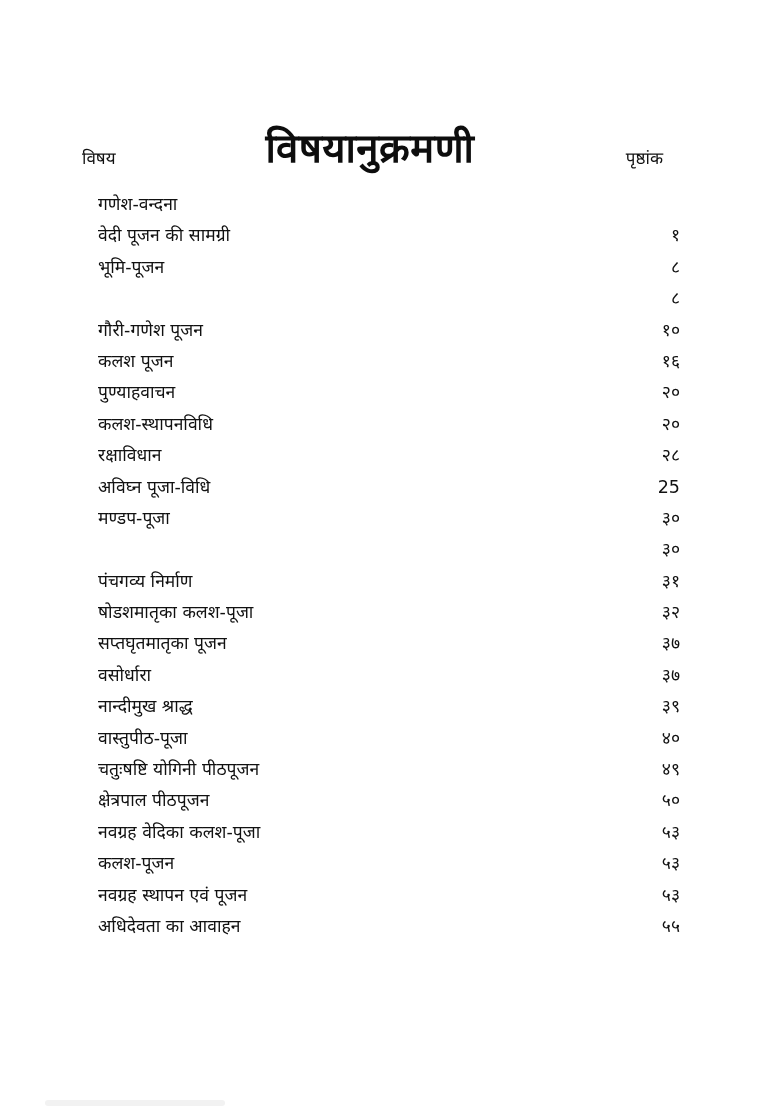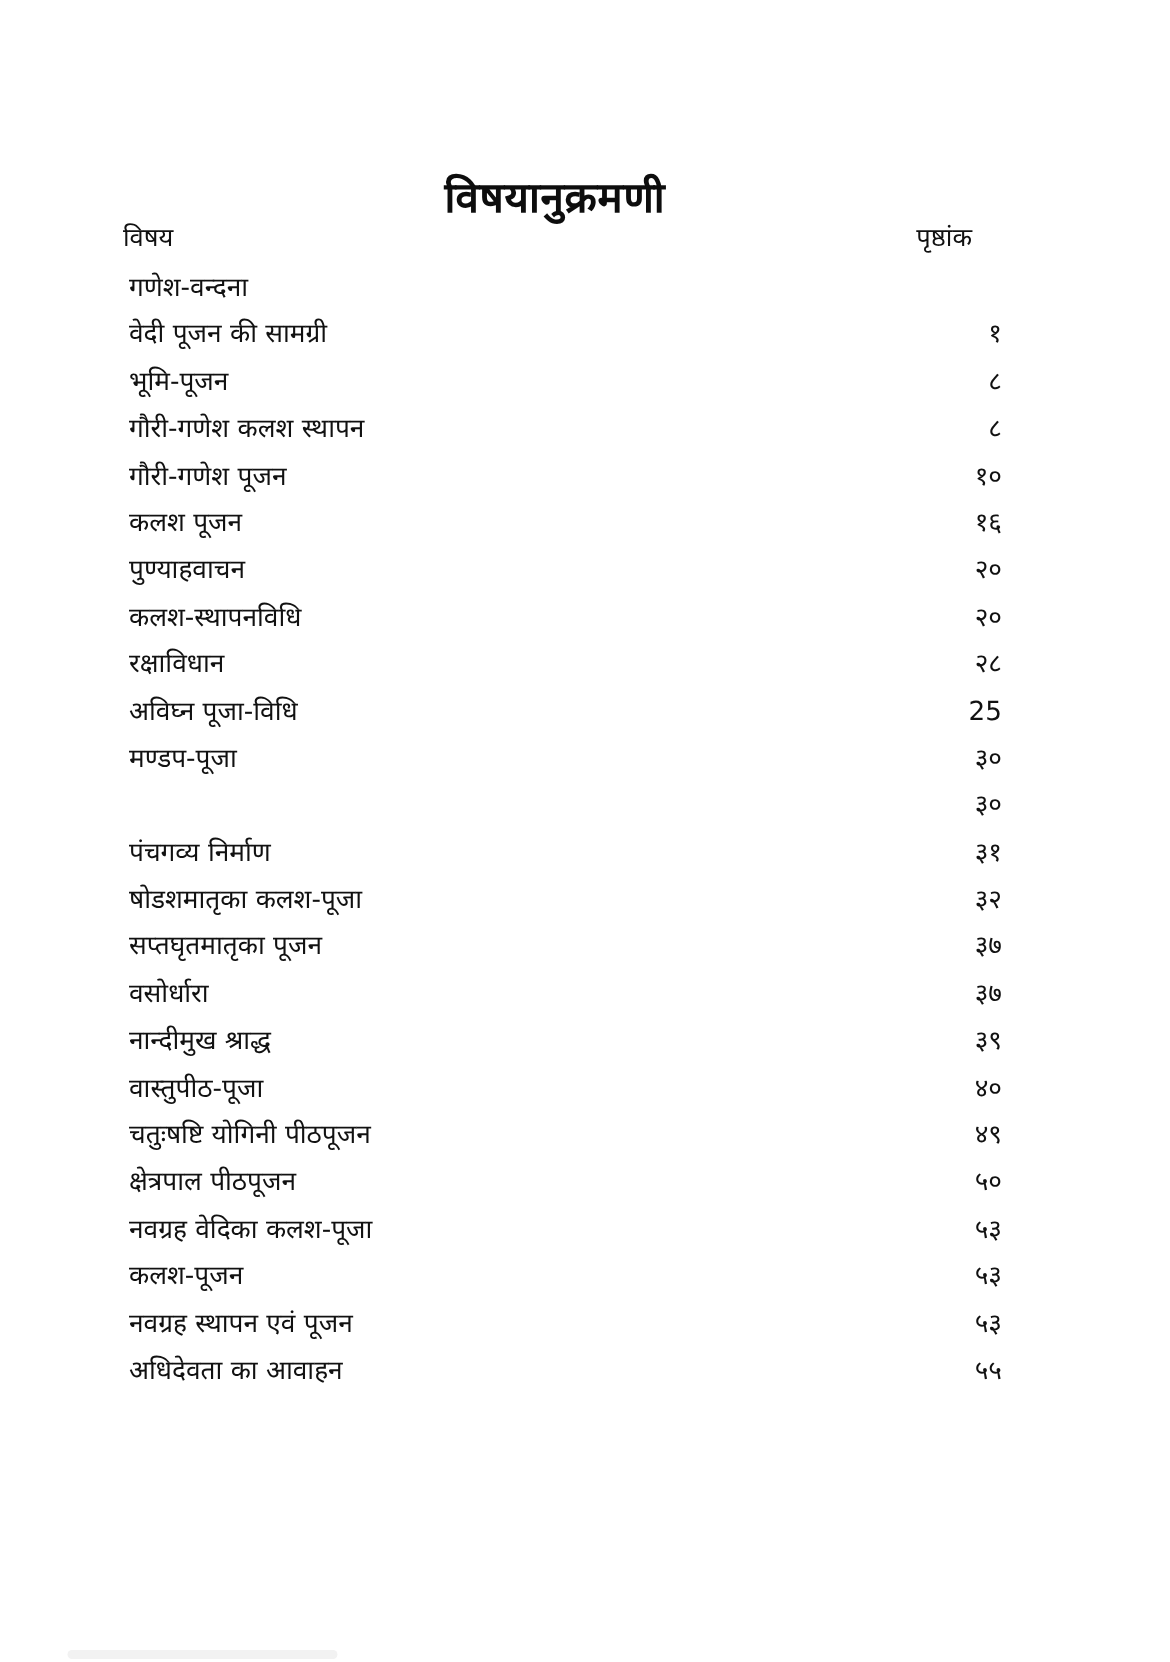--- a/index.html
+++ b/index.html
@@ -27,7 +27,7 @@
     width: 740px;
     top: 92px;
     text-align: center;
-    font-size: 28px;
+    font-size: 40px;
     font-weight: bold;
     letter-spacing: 0.5px;
     color: #0d0d0d;

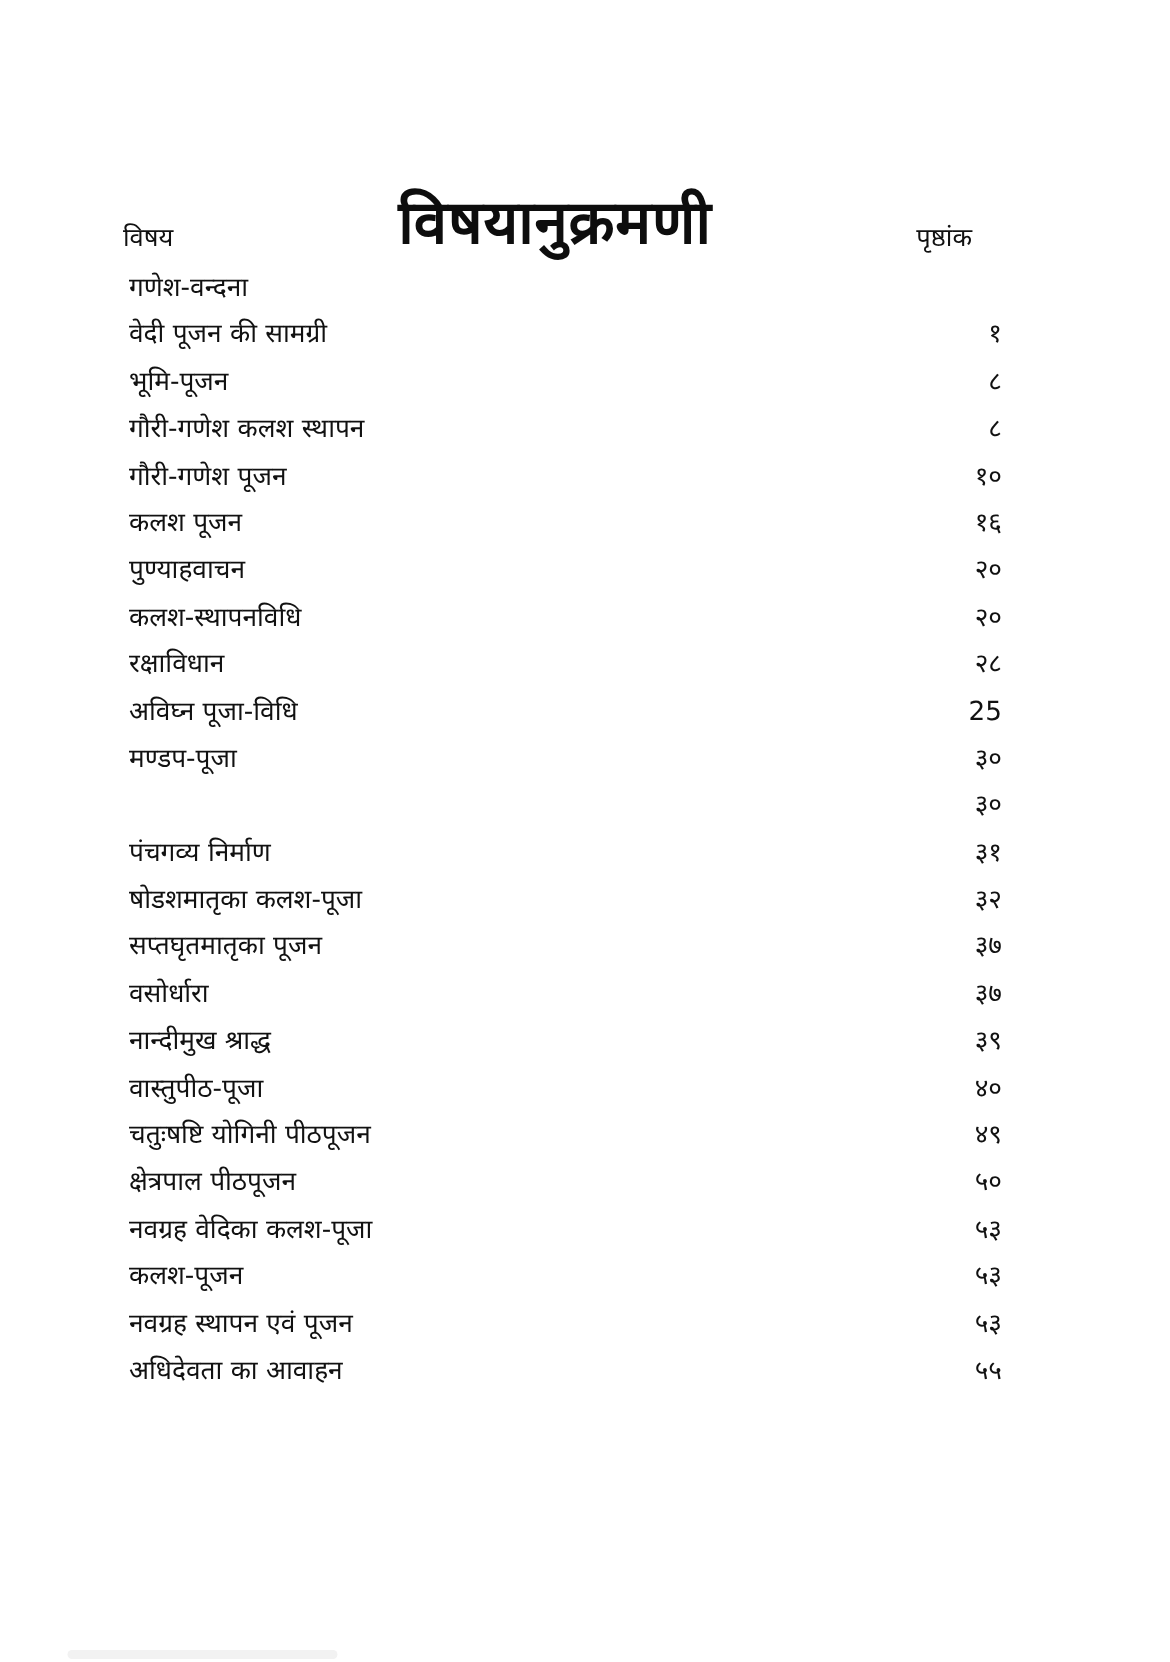--- a/index.html
+++ b/index.html
@@ -47,7 +47,7 @@
   }
   .header-row .col-page {
     position: absolute;
-    right: 16px;
+    right: 1px;
   }
   .toc {
     position: absolute;

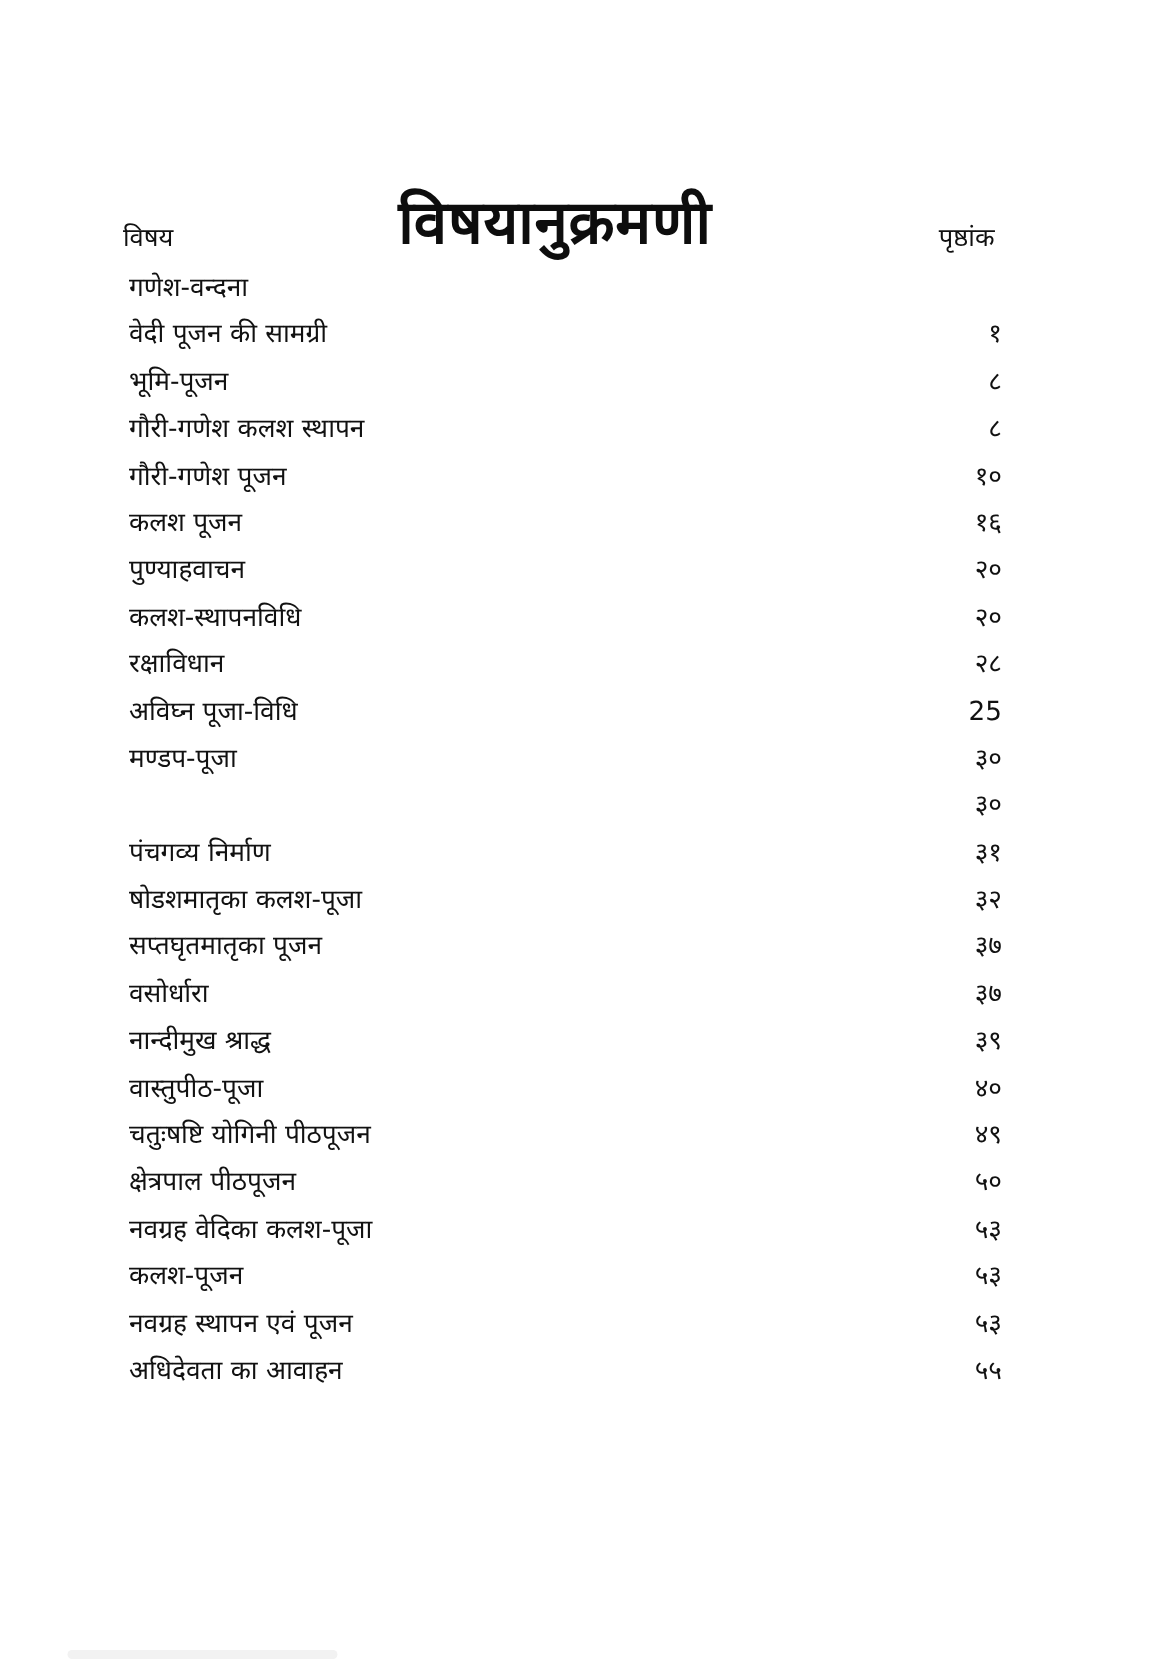--- a/index.html
+++ b/index.html
@@ -54,7 +54,7 @@
     left: 82px;
     top: 176px;
     width: 582px;
-    margin: 4px;
+    margin: 16px;
     padding: 0;
     list-style: none;
   }

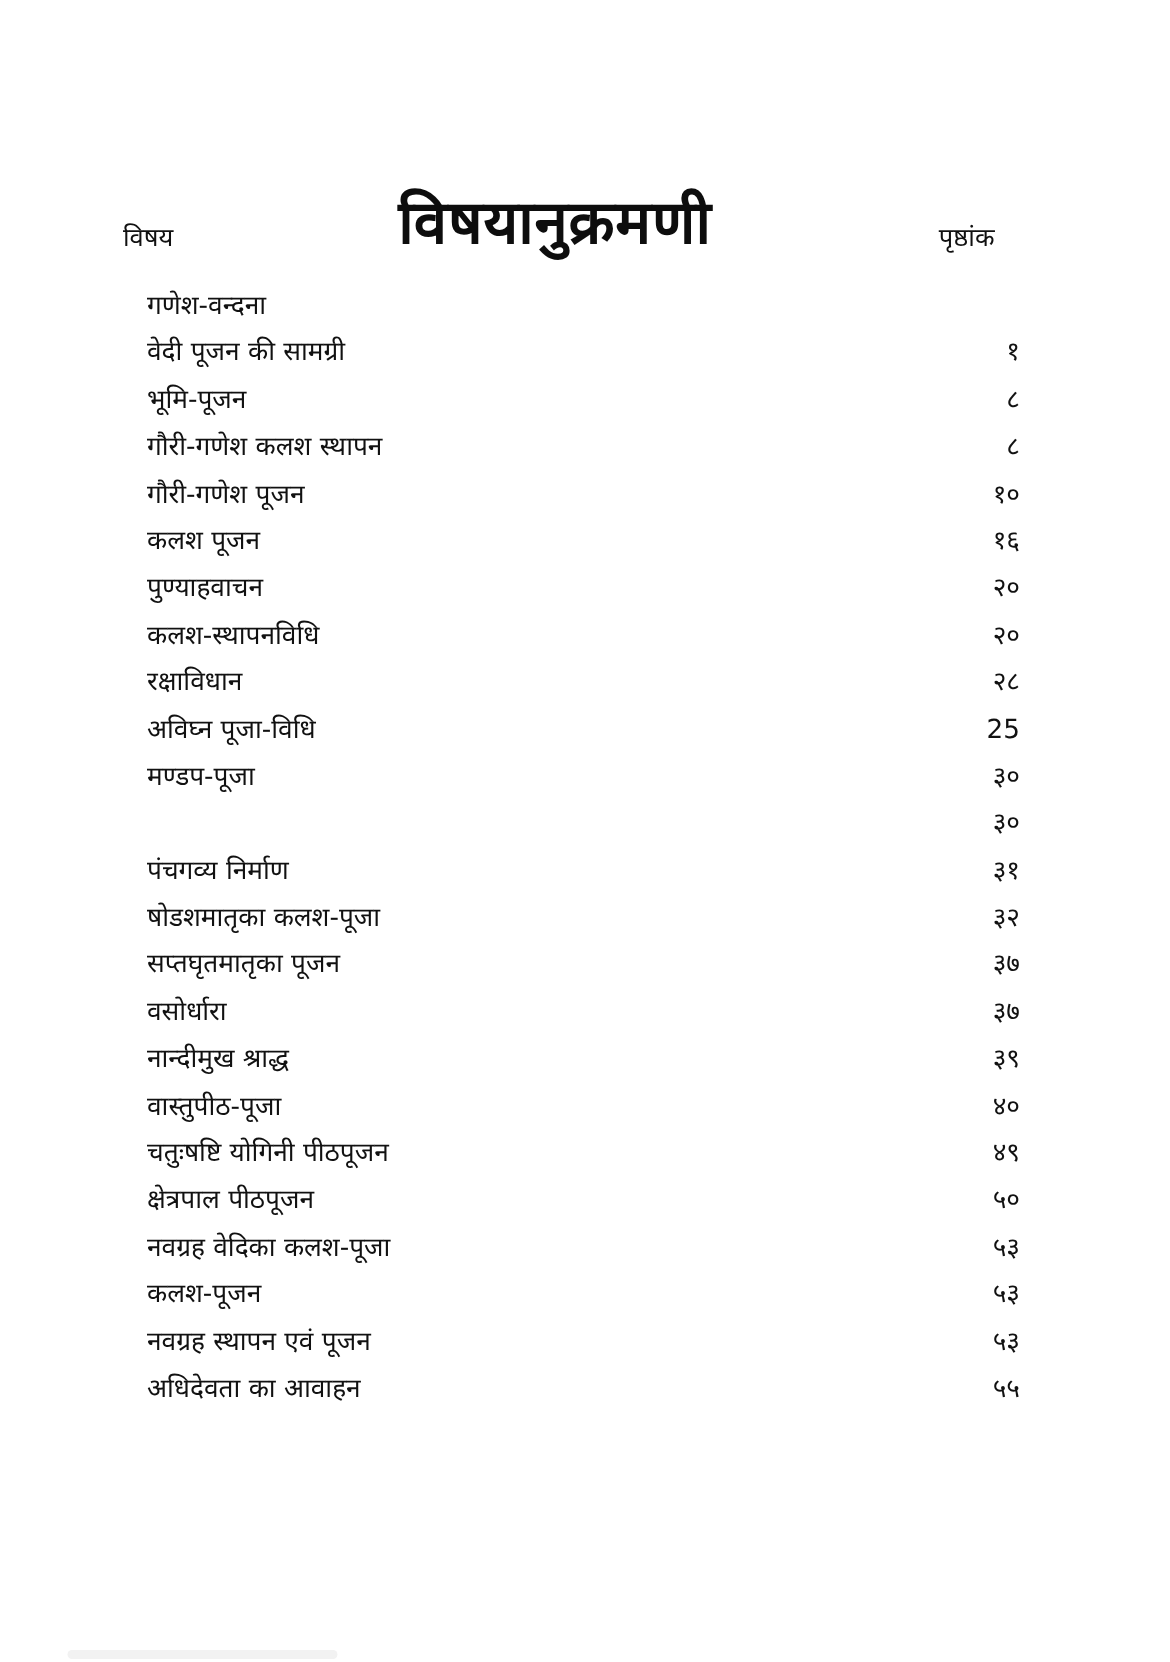--- a/index.html
+++ b/index.html
@@ -111,7 +111,6 @@
         <span class="pg">८</span>
       </li>
     <li class="toc-row">
-        <span class="entry">गौरी-गणेश कलश स्थापन</span>
         <span class="pg">८</span>
       </li>
     <li class="toc-row">

